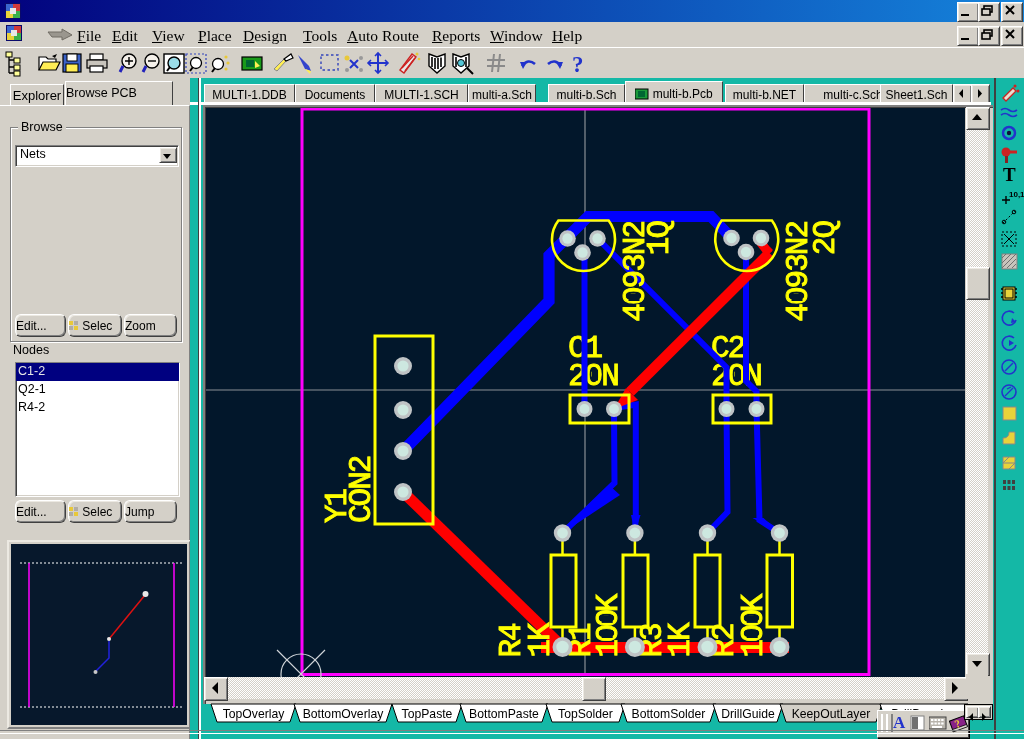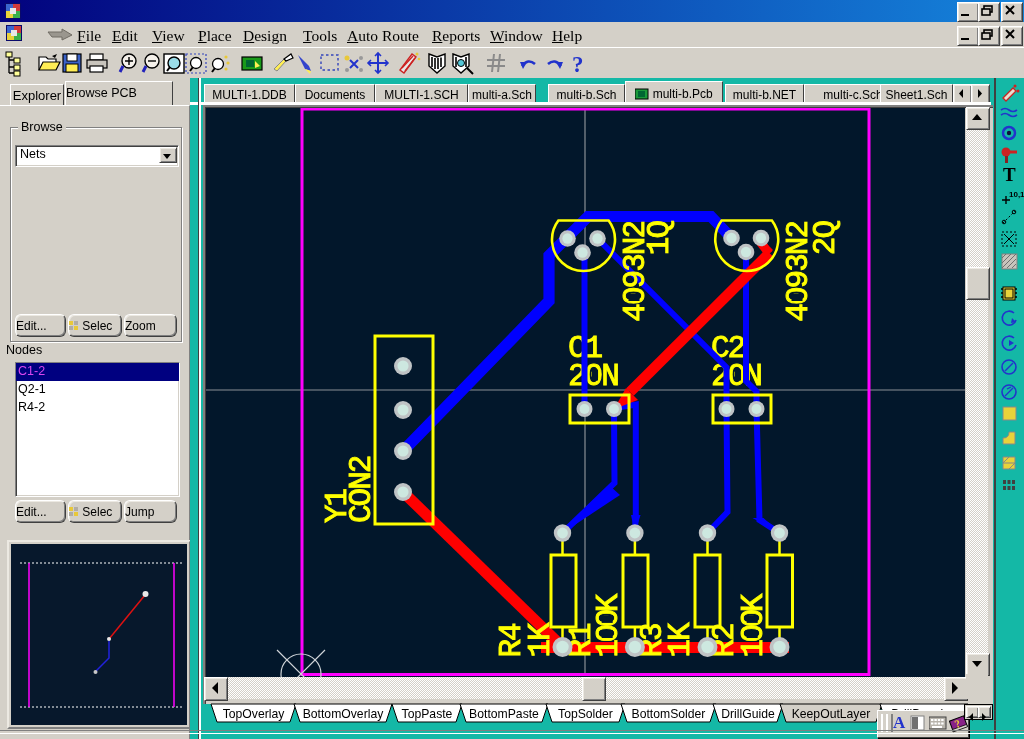--- a/index.html
+++ b/index.html
@@ -246,7 +246,7 @@
       </svg> Selec</div>
   <div class="abs raised btxt" style="left:124px;top:236px;width:53px;height:23px;padding-top:4px;box-sizing:border-box;">Zoom</div>
 
-  <div class="abs" style="left:6px;top:265px;font-size:12.5px;">Nodes</div>
+  <div class="abs" style="left:13px;top:265px;font-size:12.5px;">Nodes</div>
   <div class="abs sunk" style="left:15px;top:284px;width:163px;height:133px;background:#fff;font-size:12.5px;">
     <div style="background:#000080;color:#d946ef;padding:1px 1px 1px 2px;height:16px;">C1-2</div>
     <div style="padding:1px 1px 1px 2px;height:16px;">Q2-1</div>

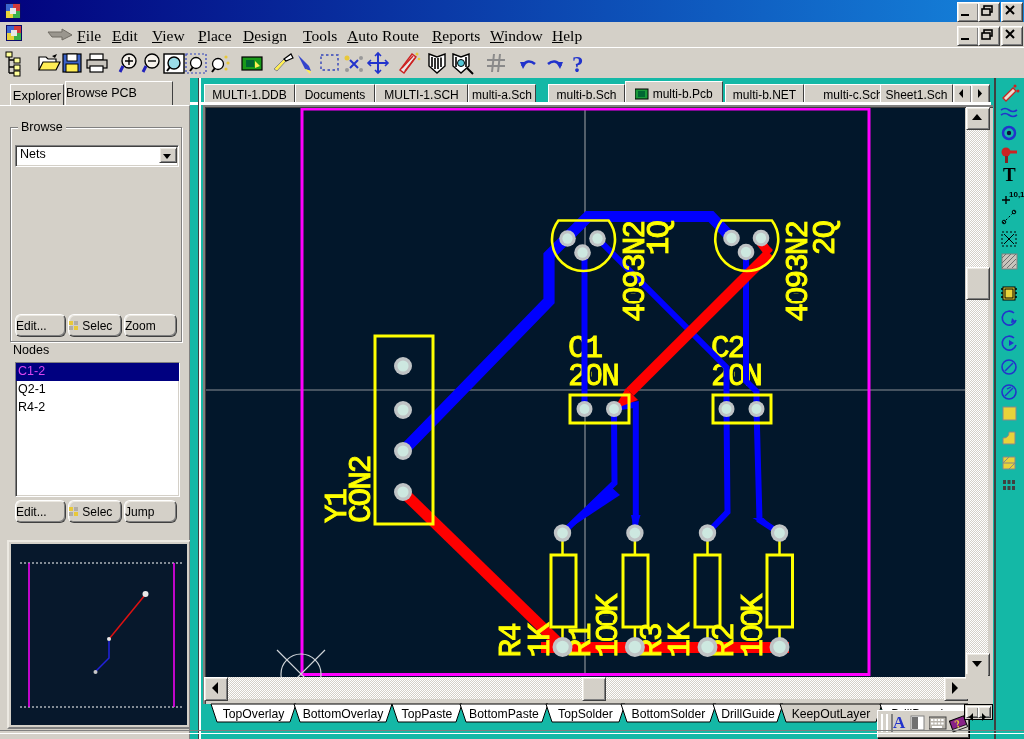--- a/index.html
+++ b/index.html
@@ -248,7 +248,7 @@
 
   <div class="abs" style="left:13px;top:265px;font-size:12.5px;">Nodes</div>
   <div class="abs sunk" style="left:15px;top:284px;width:163px;height:133px;background:#fff;font-size:12.5px;">
-    <div style="background:#000080;color:#d946ef;padding:1px 1px 1px 2px;height:16px;">C1-2</div>
+    <div style="background:#000080;color:#e5e5e5;padding:1px 1px 1px 2px;height:16px;">C1-2</div>
     <div style="padding:1px 1px 1px 2px;height:16px;">Q2-1</div>
     <div style="padding:1px 1px 1px 2px;height:16px;">R4-2</div>
   </div>

